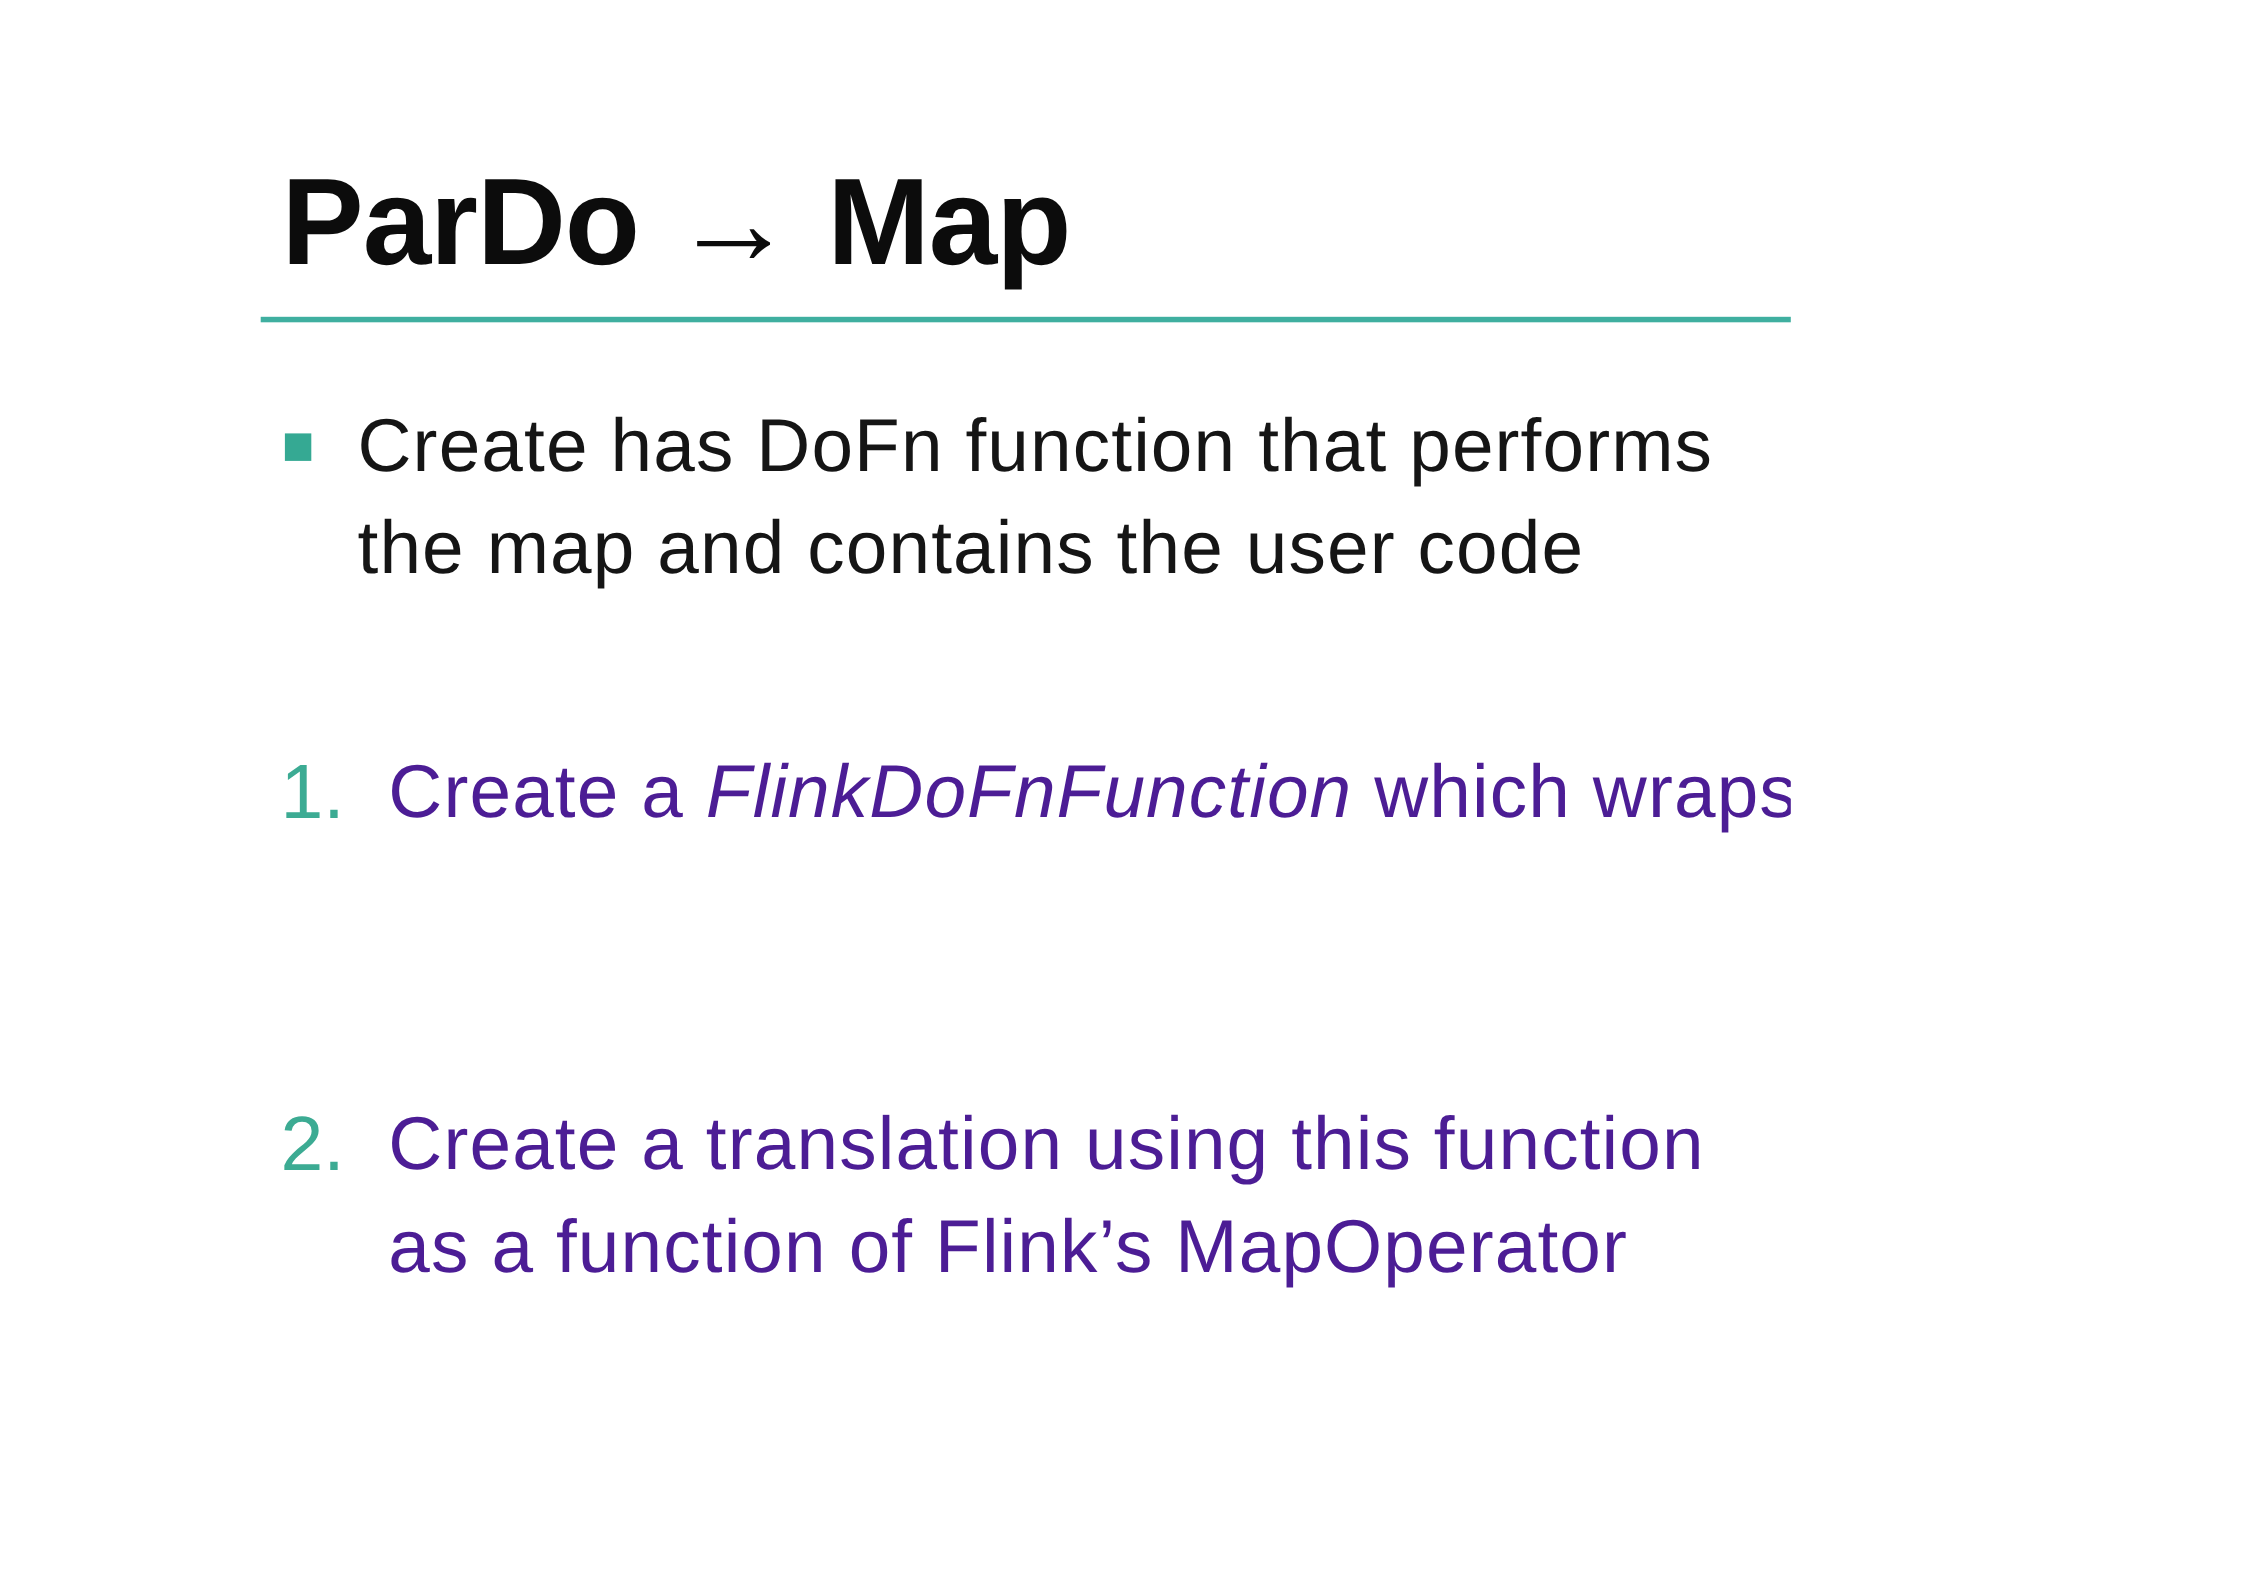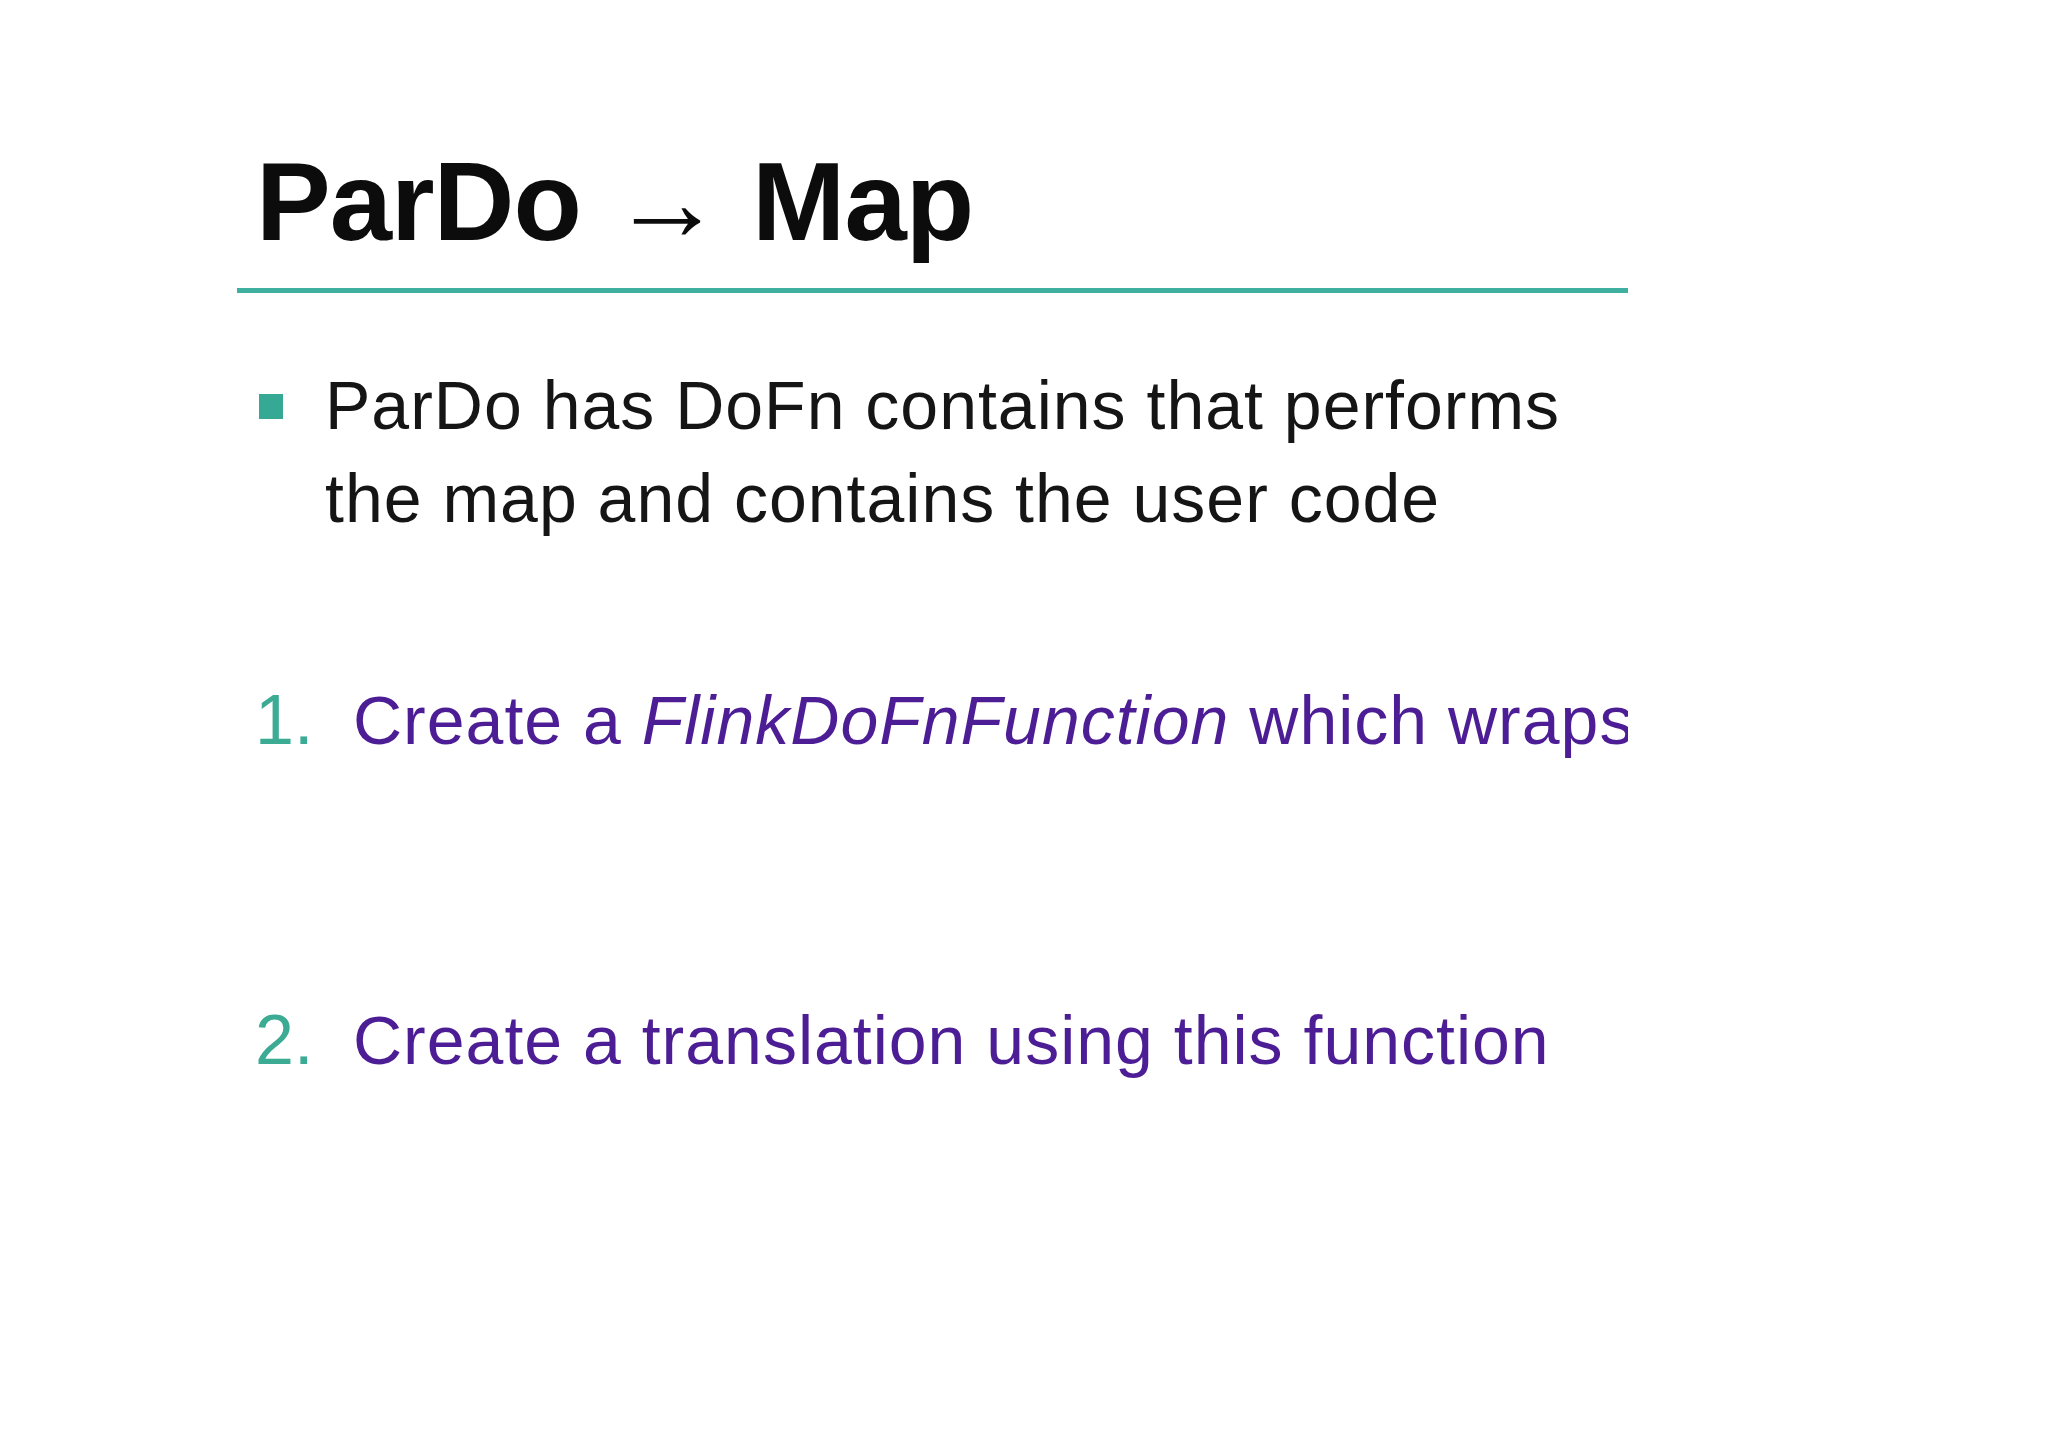--- a/index.html
+++ b/index.html
@@ -145,7 +145,7 @@
   <div class="bullet-square"></div>
 
   <div class="bullet-text">
-    <div>ParDo has DoFn contains that performs</div>
+    <div>Create has DoFn function that performs</div>
     <div>the map and contains the user code</div>
   </div>
 

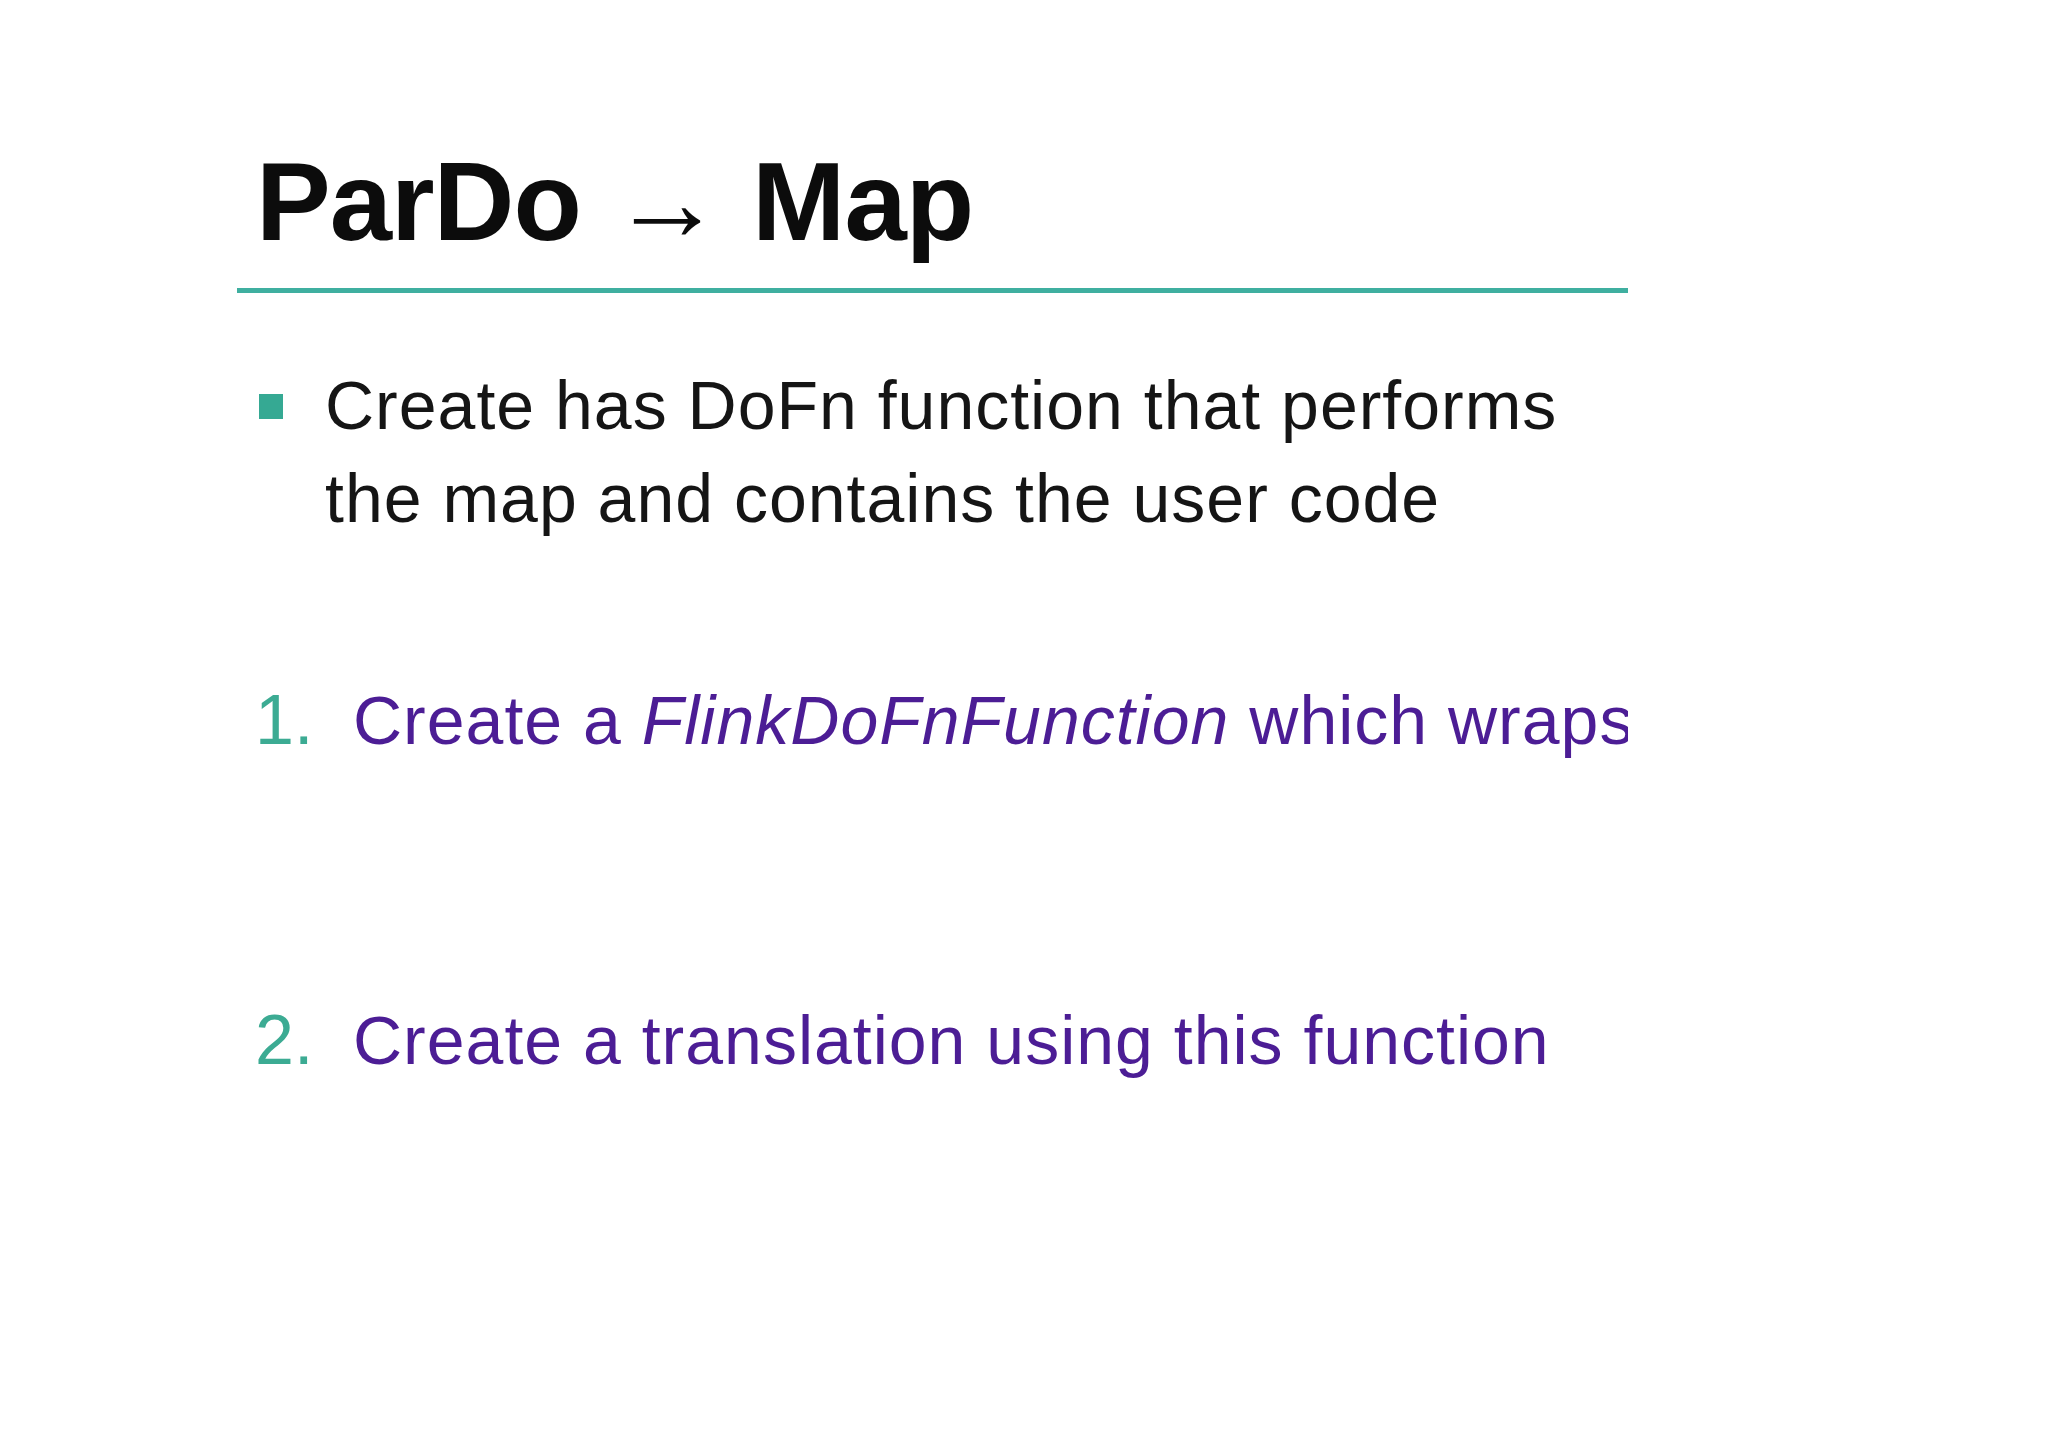--- a/index.html
+++ b/index.html
@@ -160,6 +160,7 @@
     <div class="num">2.</div>
     <div class="text">
       <div>Create a translation using this function</div>
+      <div>as a function of Flink’s MapOperator</div>
     </div>
   </div>
 

